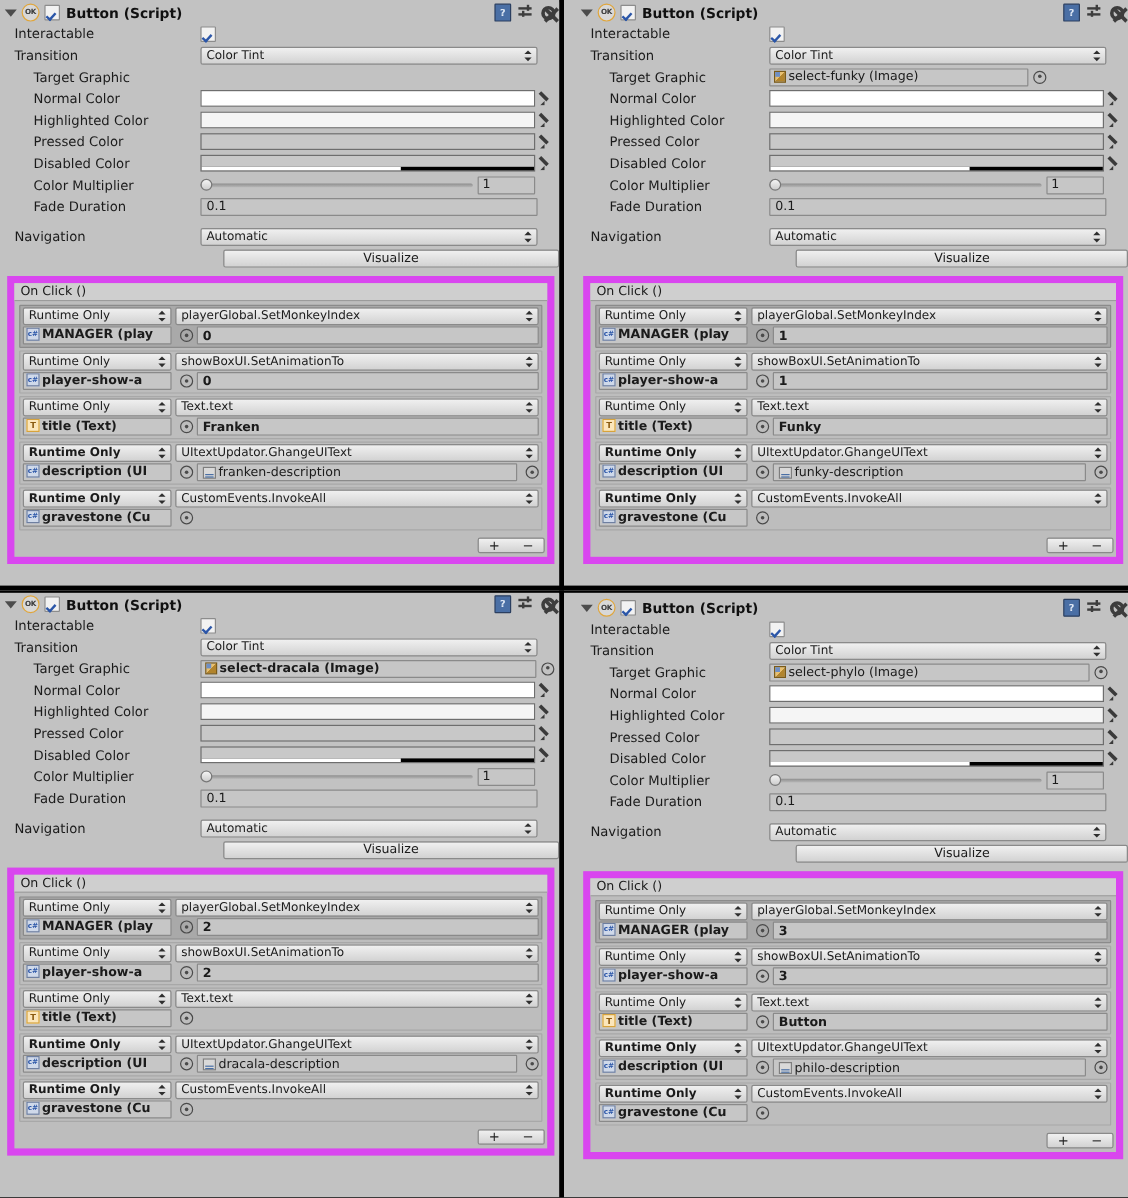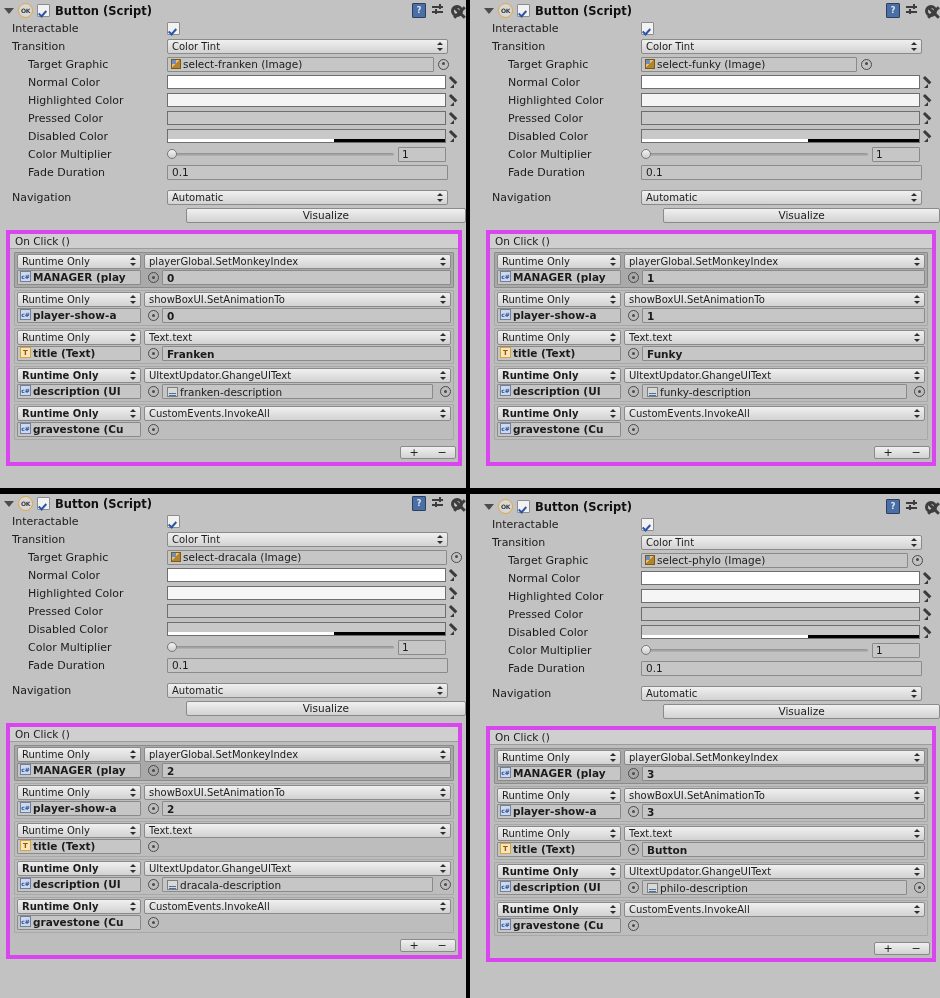--- a/index.html
+++ b/index.html
@@ -283,13 +283,6 @@
         </div>
         <div class="row">
           <div class="lbl indent">Target Graphic</div>
-          <div class="fld" style="width: 295px; margin-right: 4px;">
-            <div class="objfield" style="width: 267px;">
-              <div class="mini-img"></div>
-              <span>select-franken (Image)</span>
-            </div>
-            <div class="dot-select"></div>
-          </div>
         </div>
         <div class="row">
           <div class="lbl indent">Normal Color</div>

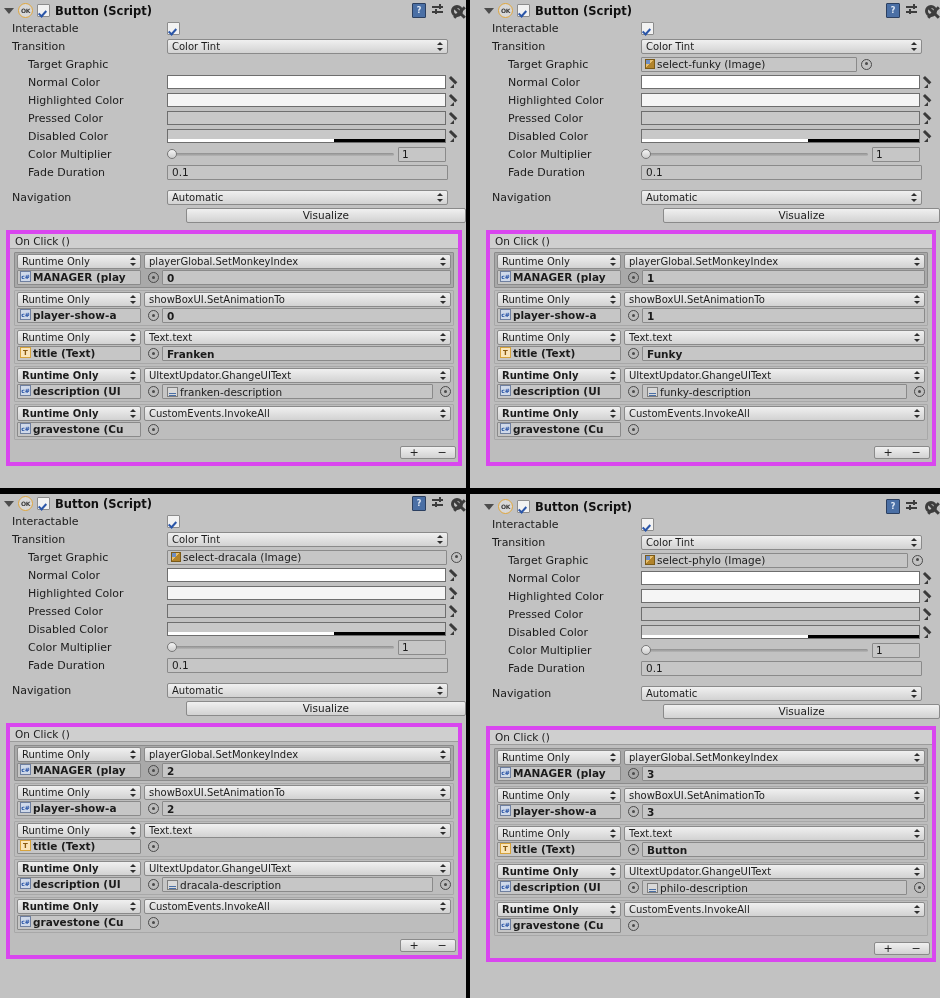--- a/index.html
+++ b/index.html
@@ -178,7 +178,7 @@
   
   .onclick{
     margin:6px 4px 0 6px;
-    border:4px solid #d946ef;background:#bdbdbd;
+    border:6px solid #d946ef;background:#bdbdbd;
     padding:0;
   }
   .onclick-title{

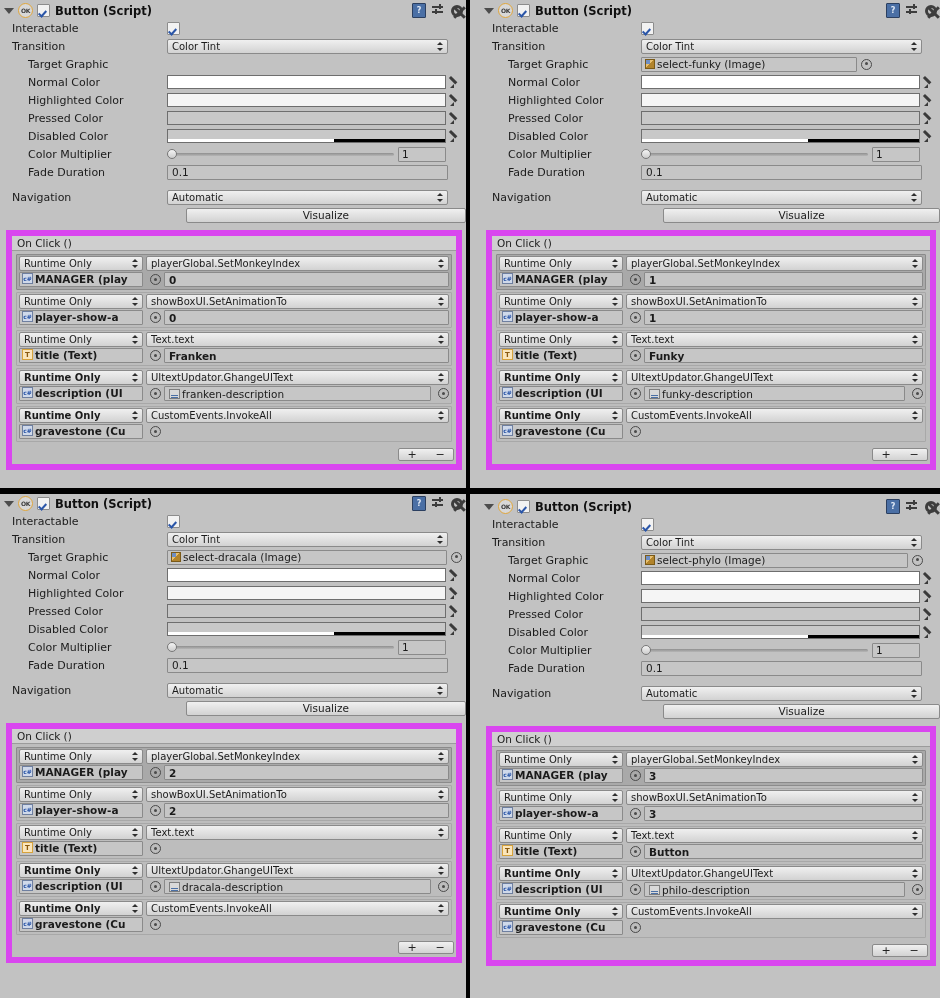--- a/index.html
+++ b/index.html
@@ -793,7 +793,7 @@
         <div class="row">
           <div class="lbl indent">Target Graphic</div>
           <div class="fld" style="width: 295px; margin-right: 4px;">
-            <div class="objfield" style="width: 317px;">
+            <div class="objfield" style="width: 317px; font-weight: bold;">
               <div class="mini-img"></div>
               <span>select-dracala (Image)</span>
             </div>

